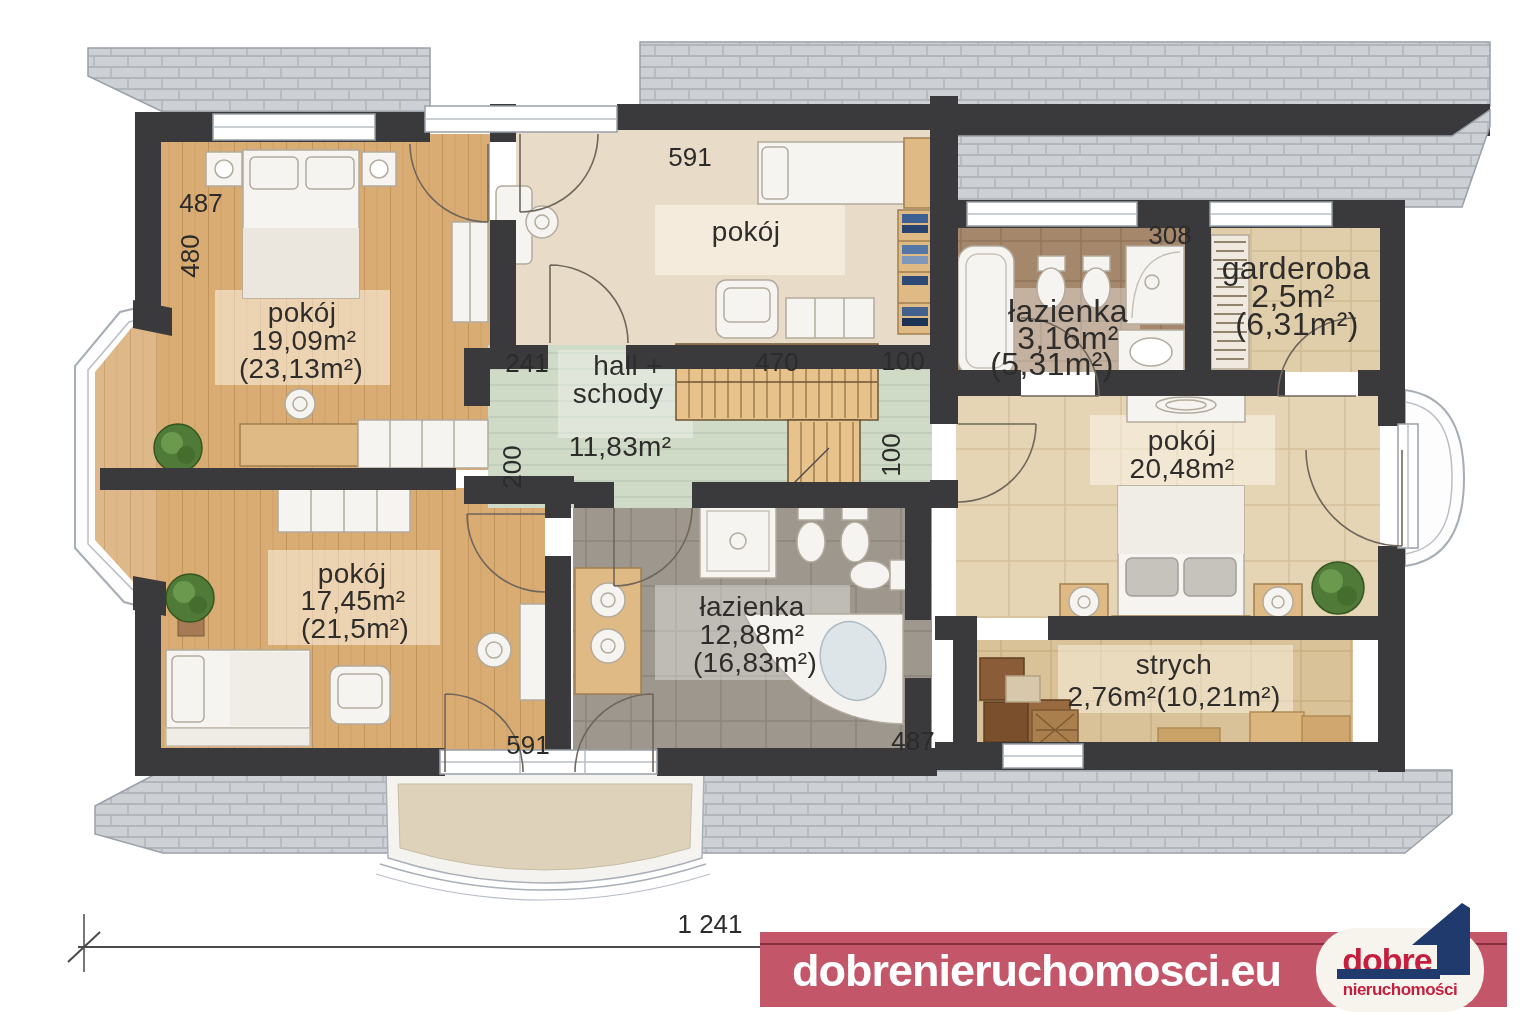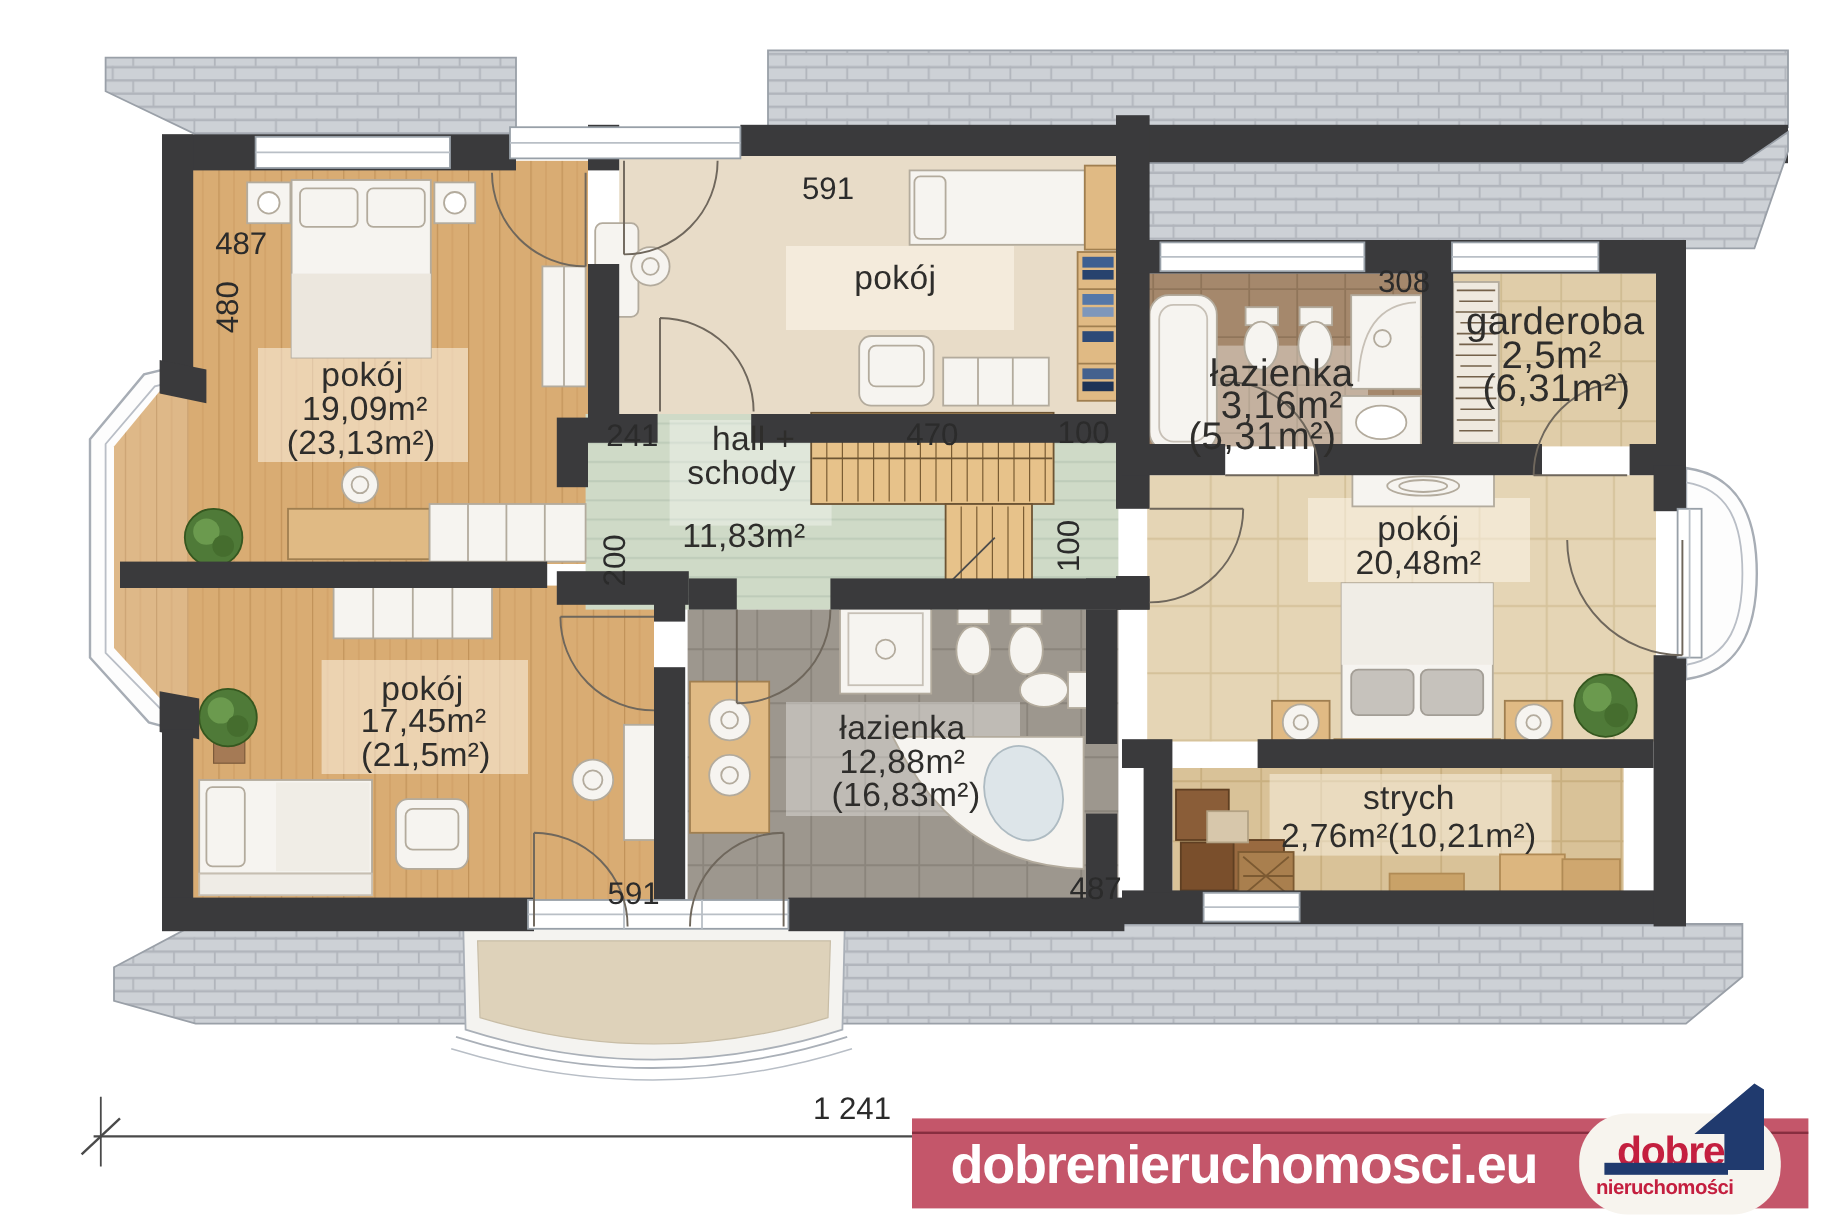--- a/index.html
+++ b/index.html
@@ -17,7 +17,7 @@
         font-weight:bold;color:#ffffff;letter-spacing:-1px;}
   .logo-panel{position:absolute;left:1316px;top:928px;width:168px;height:84px;background:#f7f4ee;
         border-radius:40px;}
-  .logo-title{position:absolute;left:1337px;top:941px;width:100px;text-align:right;font-size:34px;
+  .logo-title{position:absolute;left:1337px;top:941px;width:100px;text-align:center;font-size:34px;
         font-weight:bold;color:#c41f3f;letter-spacing:-1px;}
   .logo-sub{position:absolute;left:1330px;top:980px;width:140px;font-size:17px;
         font-weight:bold;color:#c41f3f;letter-spacing:-.5px;}

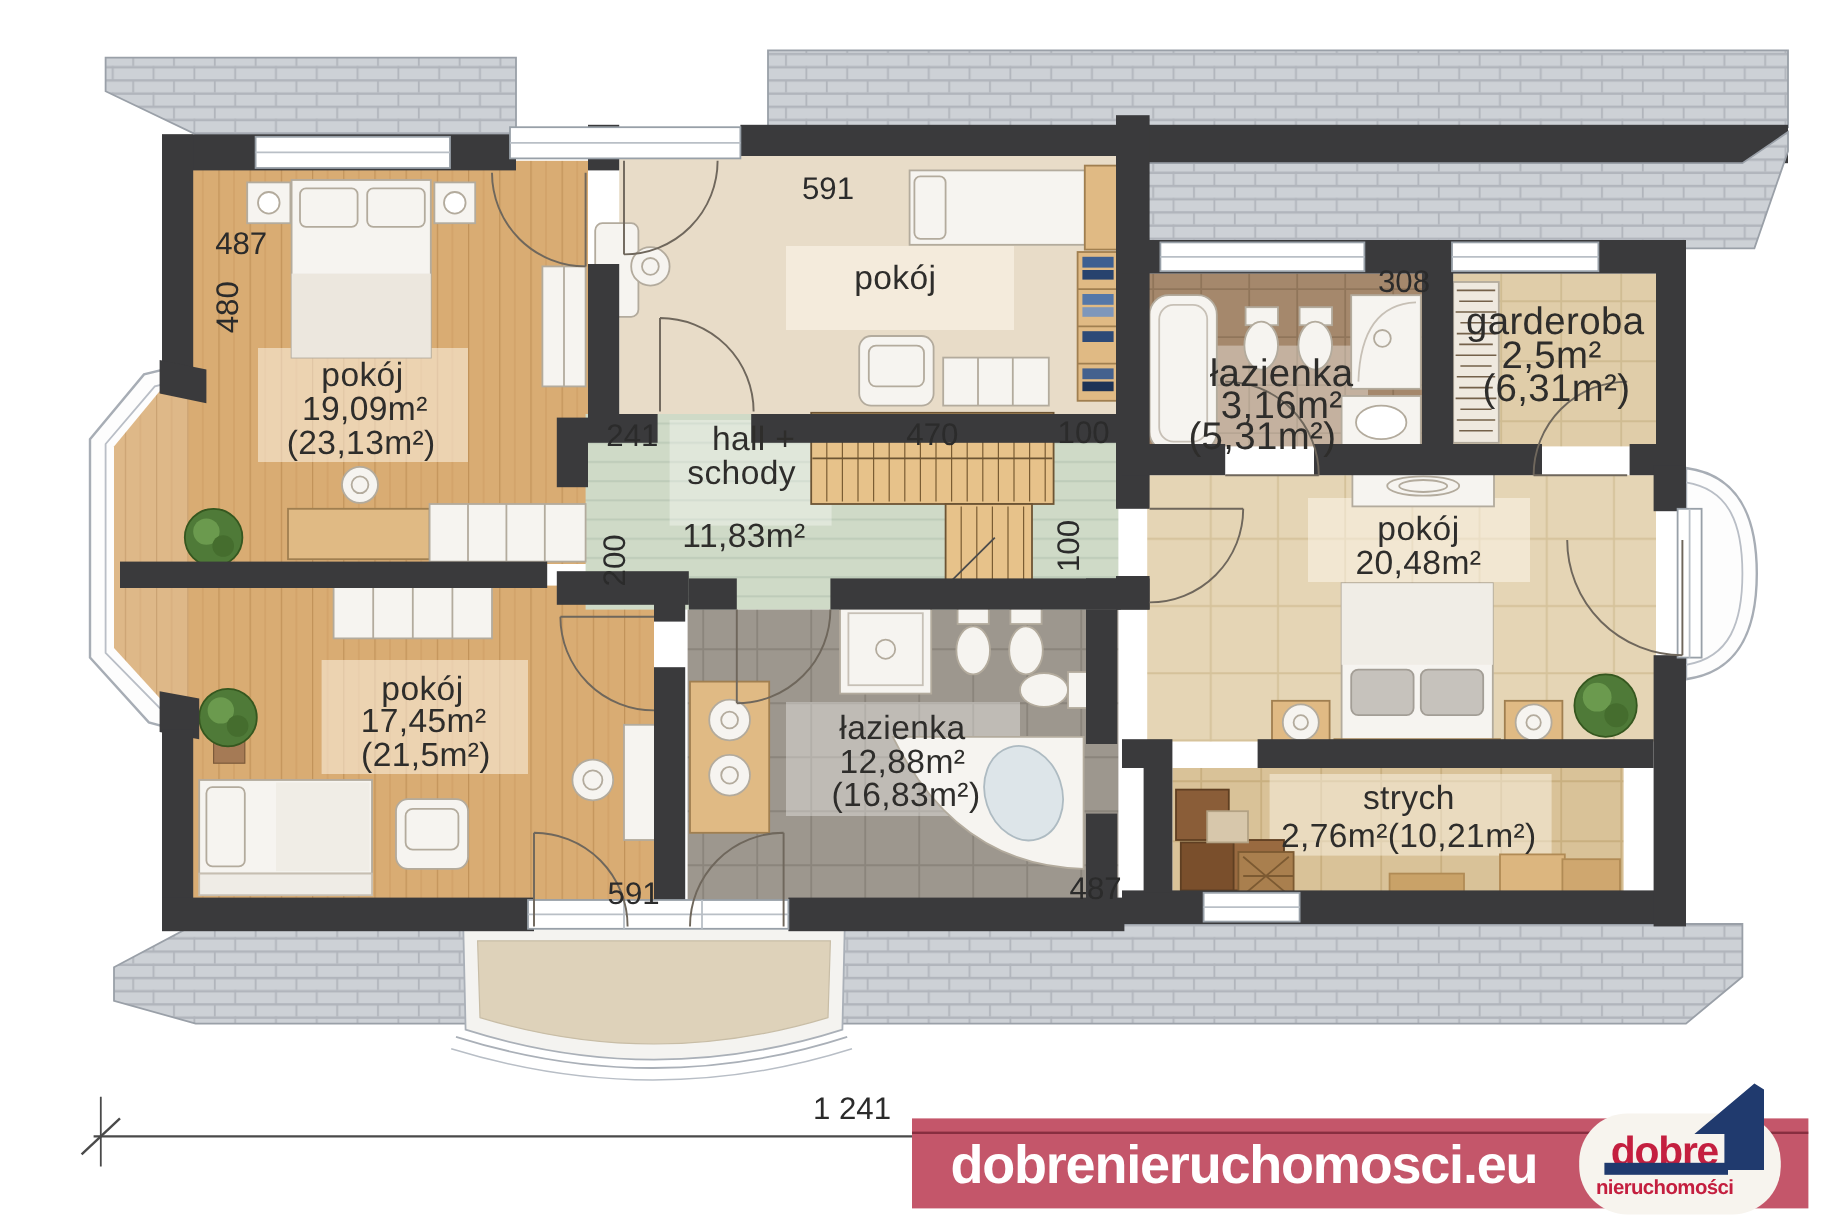--- a/index.html
+++ b/index.html
@@ -19,7 +19,7 @@
         border-radius:40px;}
   .logo-title{position:absolute;left:1337px;top:941px;width:100px;text-align:center;font-size:34px;
         font-weight:bold;color:#c41f3f;letter-spacing:-1px;}
-  .logo-sub{position:absolute;left:1330px;top:980px;width:140px;font-size:17px;
+  .logo-sub{position:absolute;left:1330px;top:980px;width:140px;text-align:center;font-size:17px;
         font-weight:bold;color:#c41f3f;letter-spacing:-.5px;}
   .logo-mark{position:absolute;left:1330px;top:895px;width:150px;height:120px;}
 </style>

